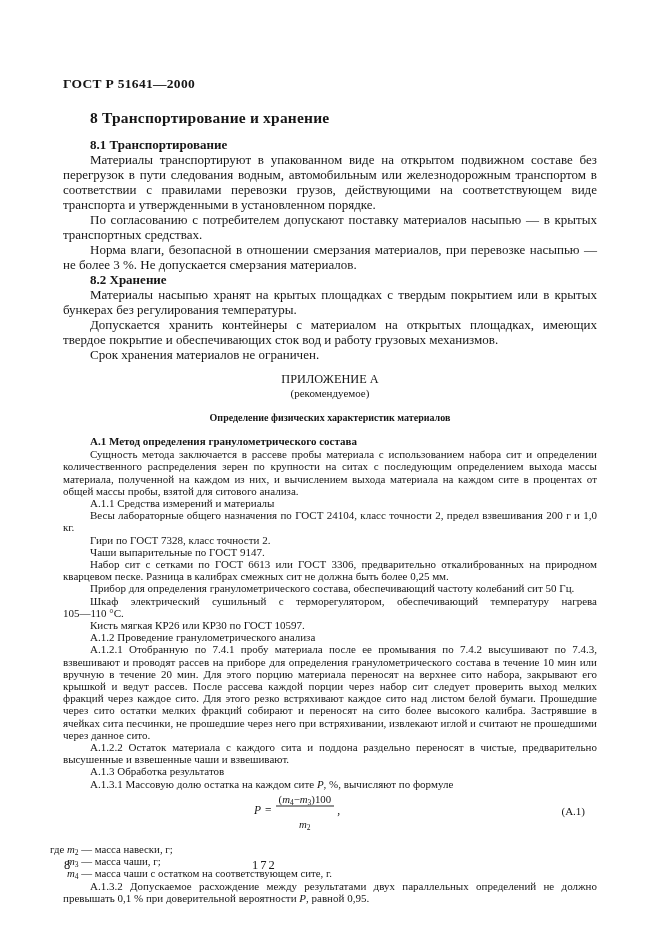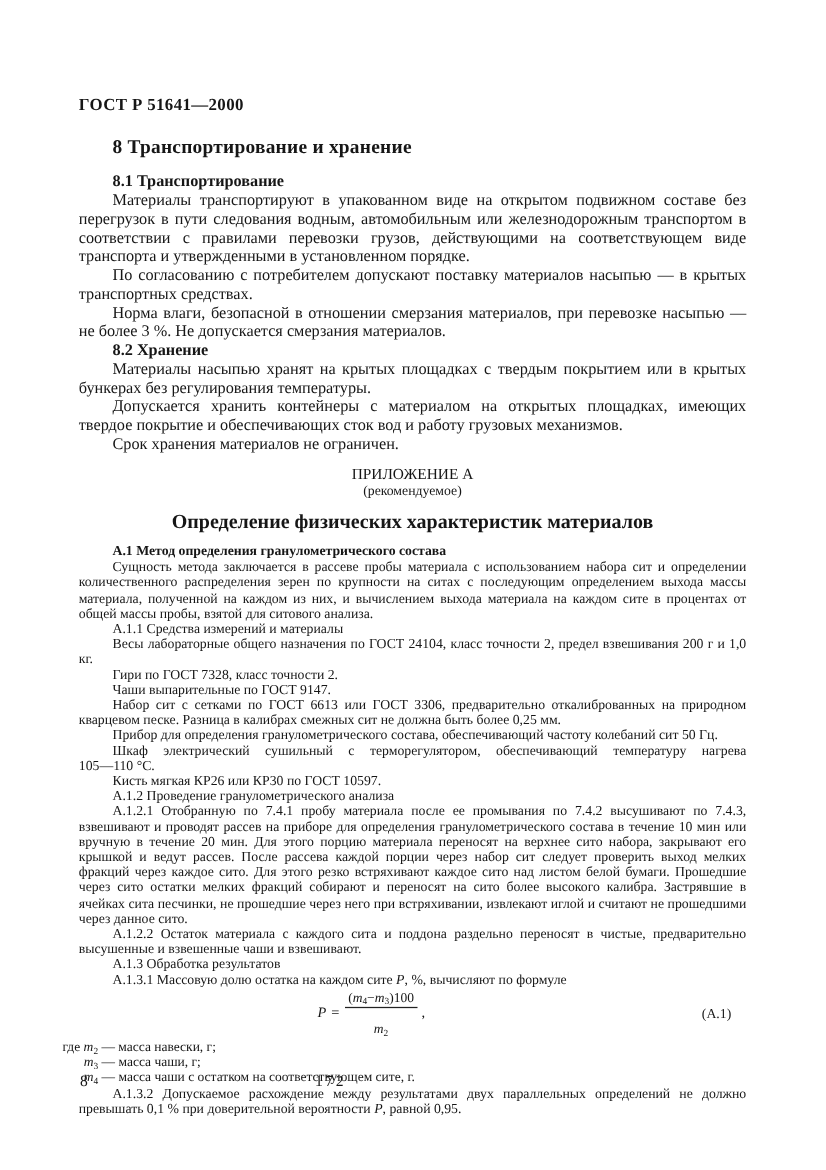--- a/index.html
+++ b/index.html
@@ -14,7 +14,7 @@
   .s8.head{font-weight:bold;text-align:left;}
   .app-label{font-size:12.3px;text-align:center;margin-top:11px;line-height:13.5px;}
   .app-note{font-size:11px;text-align:center;line-height:13.5px;}
-  .app-title{font-size:16px;font-weight:bold;text-align:center;margin-top:11px;line-height:13px;}
+  .app-title{font-size:10px;font-weight:bold;text-align:center;margin-top:11px;line-height:13px;}
   .ap{font-size:11px;line-height:12.2px;margin:0;text-align:justify;text-indent:27px;}
   .ap.head-bold{font-weight:bold;text-align:left;margin-top:11px;margin-bottom:1px;}
   .shkaf{text-indent:0;}

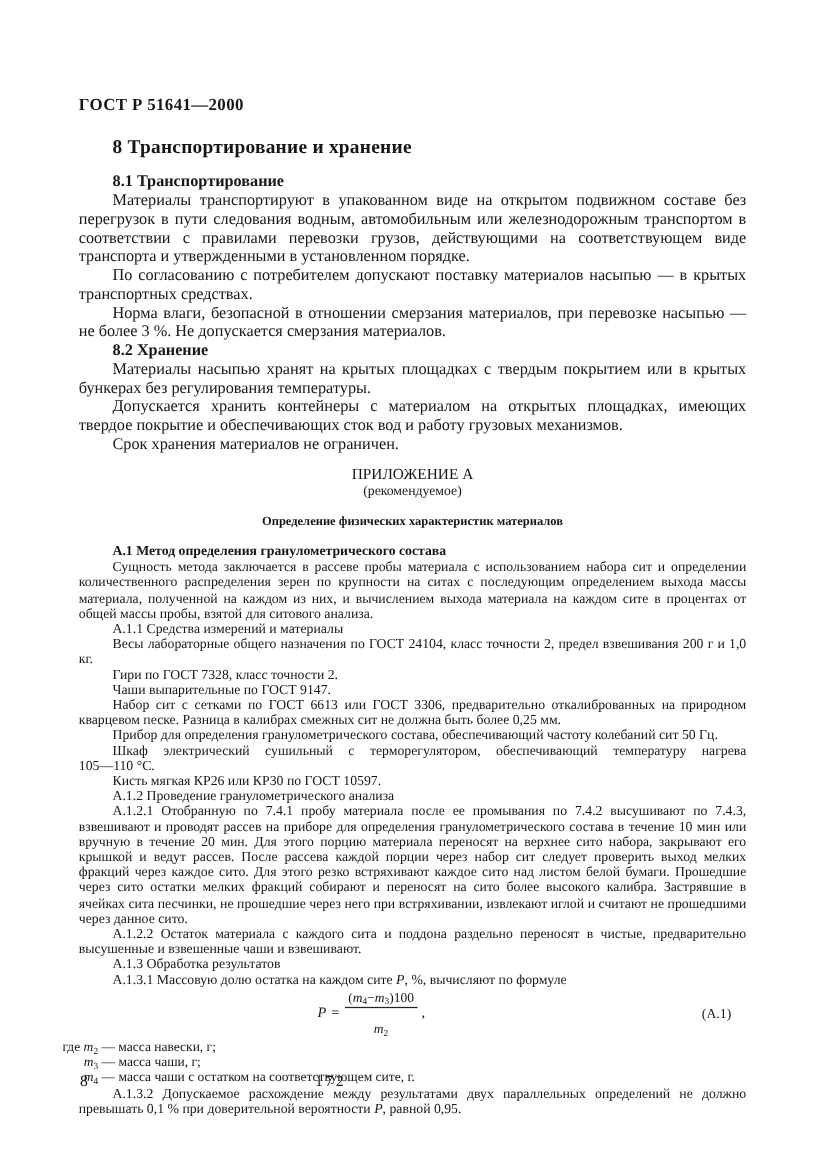--- a/index.html
+++ b/index.html
@@ -32,7 +32,7 @@
   .den{display:block;font-size:10.8px;line-height:12px;padding-top:11px;}
   .fcomma{margin-left:3px;}
   .fnum{position:absolute;right:12px;top:50%;transform:translateY(-50%);font-size:11px;}
-  .where{font-size:10.8px;line-height:12px;margin-top:6px;}
+  .where{font-size:10.8px;line-height:12px;margin-top:17px;}
   .wl0{margin-left:-13px;}
   .wl{margin-left:4px;}
   .a132{margin-top:1px;}

